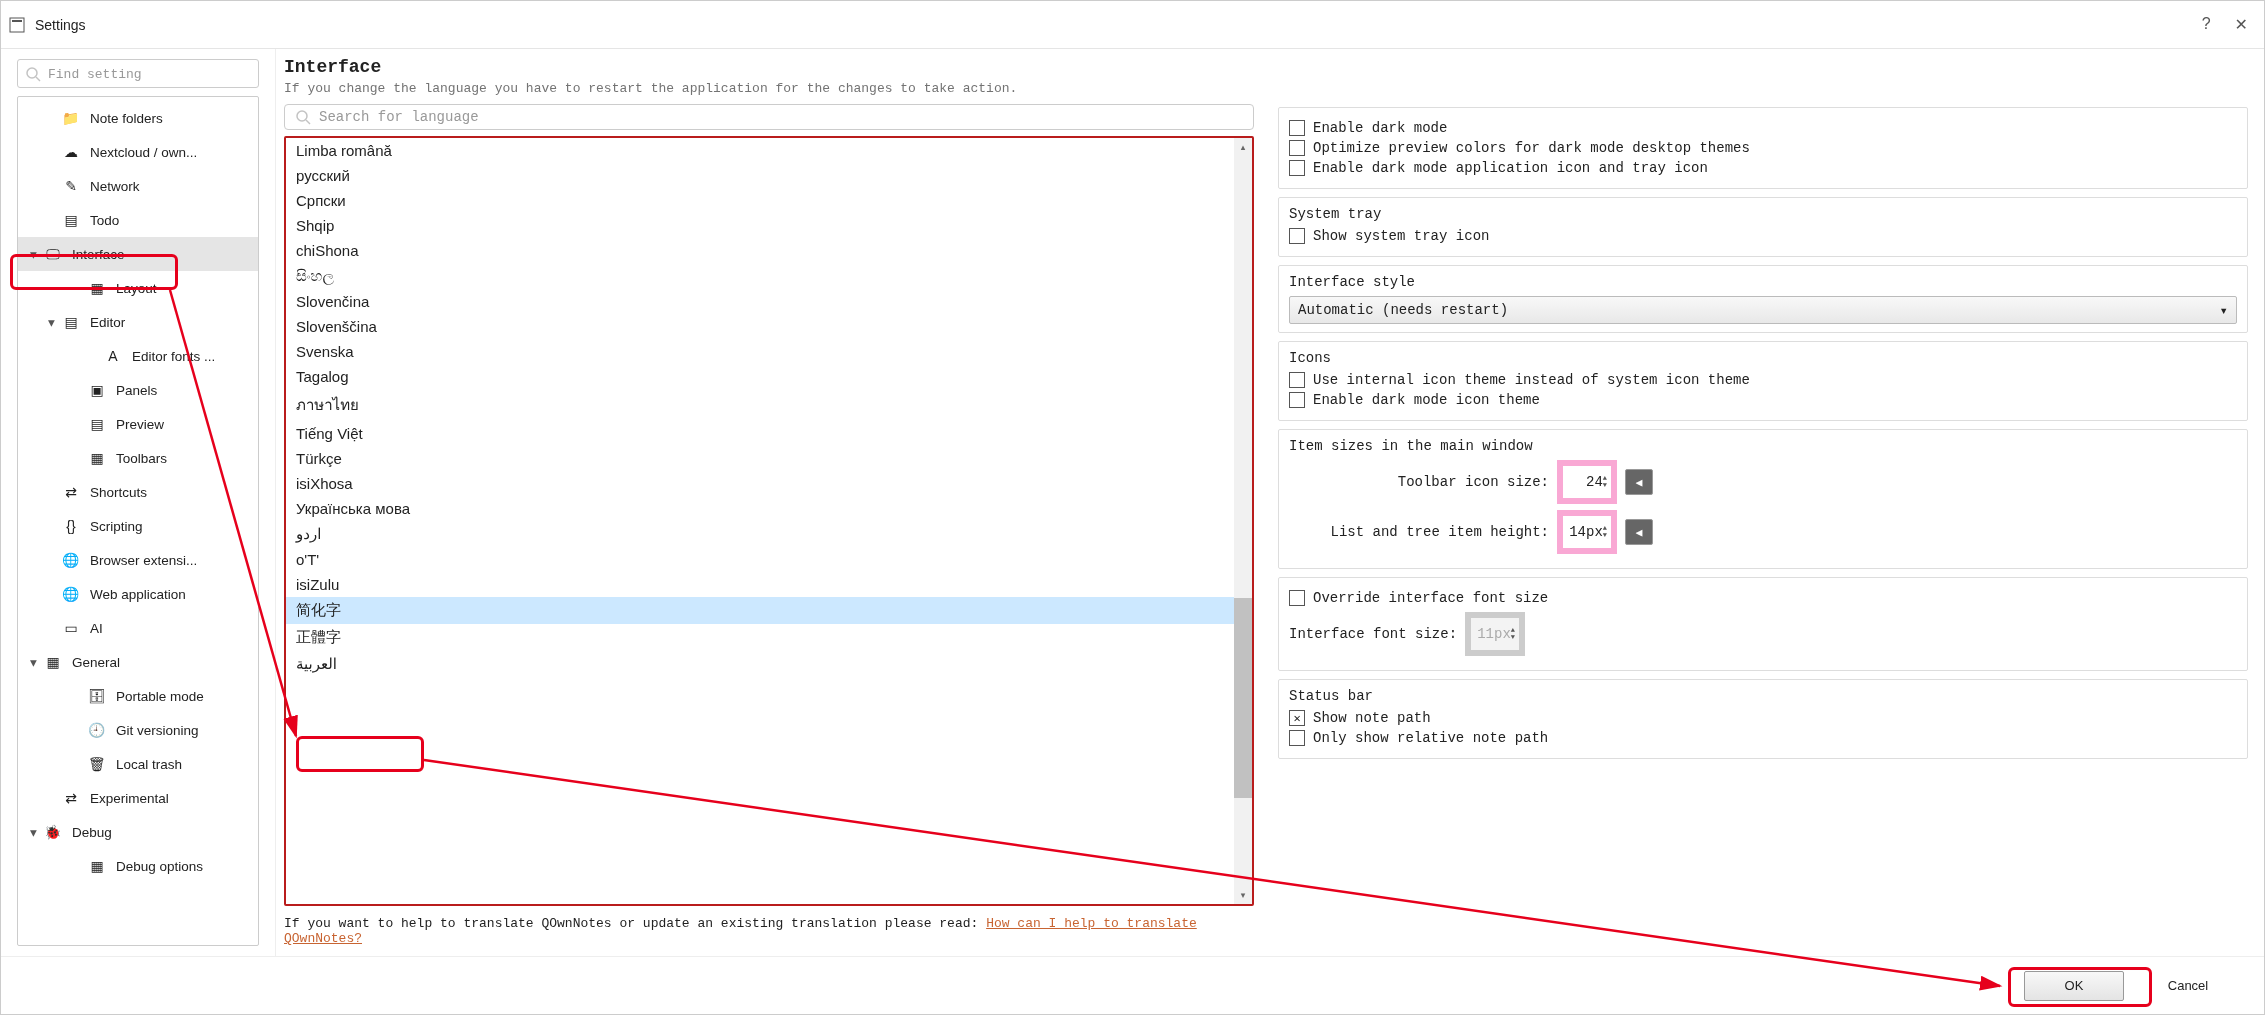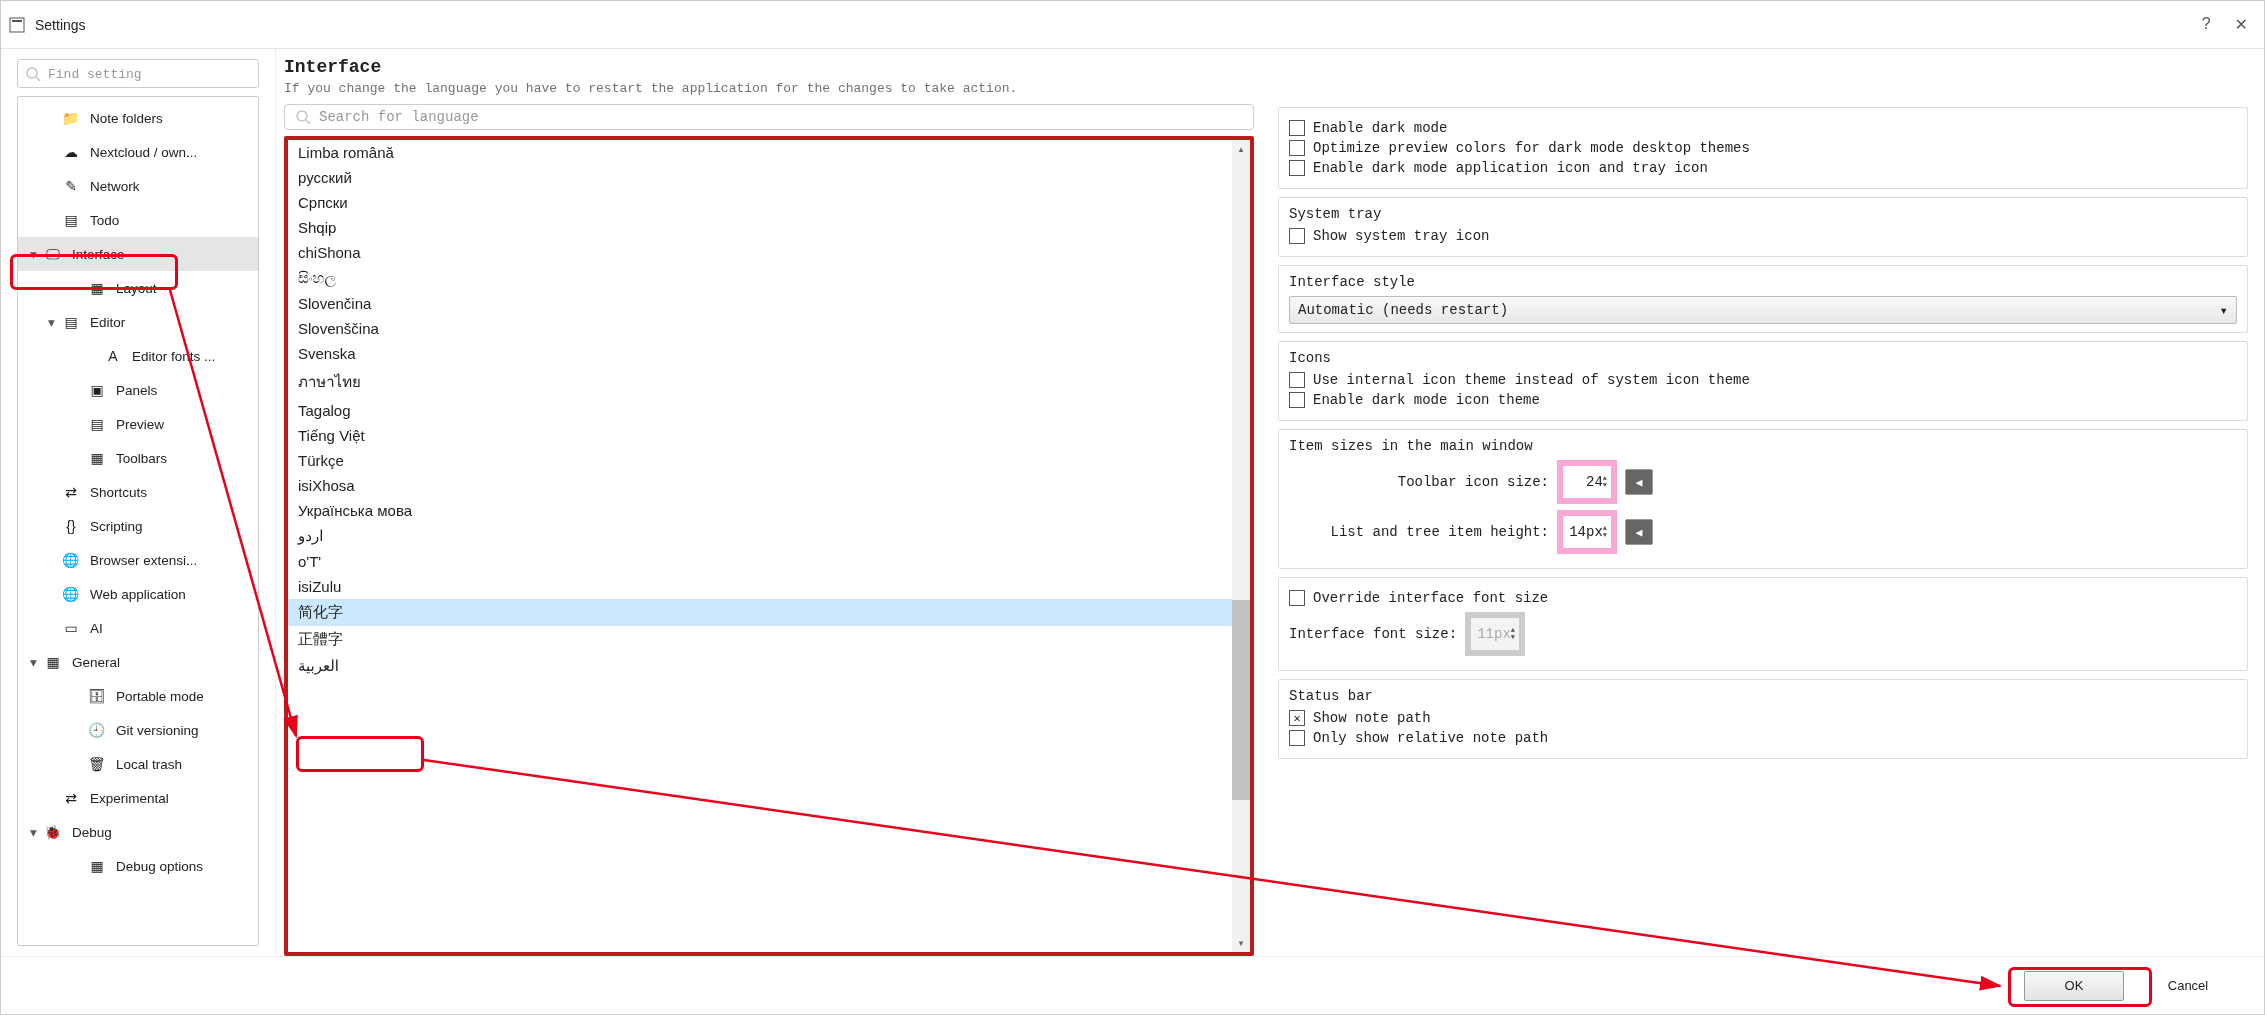--- a/index.html
+++ b/index.html
@@ -31,7 +31,7 @@
 .lang-search-wrap .s-icon { position: absolute; left: 10px; top: 50%; transform: translateY(-50%); width: 16px; height: 16px; opacity: .5; }
 .lang-search-input { border: none; outline: none; width: 100%; font-family: "Courier New", monospace; font-size: 14px; background: transparent; }
 .lang-search-input::placeholder { color: #999; }
-.lang-list { flex: 1; border: 4px solid #b91c1c; border-radius: 2px; overflow-y: scroll; position: relative; font-size: 15px; }
+.lang-list { flex: 1; border: 2px solid #b91c1c; border-radius: 2px; overflow-y: scroll; position: relative; font-size: 15px; }
 .lang-item { padding: 4px 10px; cursor: default; }
 .lang-item.sel { background: #cce8ff; }
 .help-text { font-family: "Courier New", monospace; font-size: 13px; margin-top: 10px; padding-bottom: 10px; }

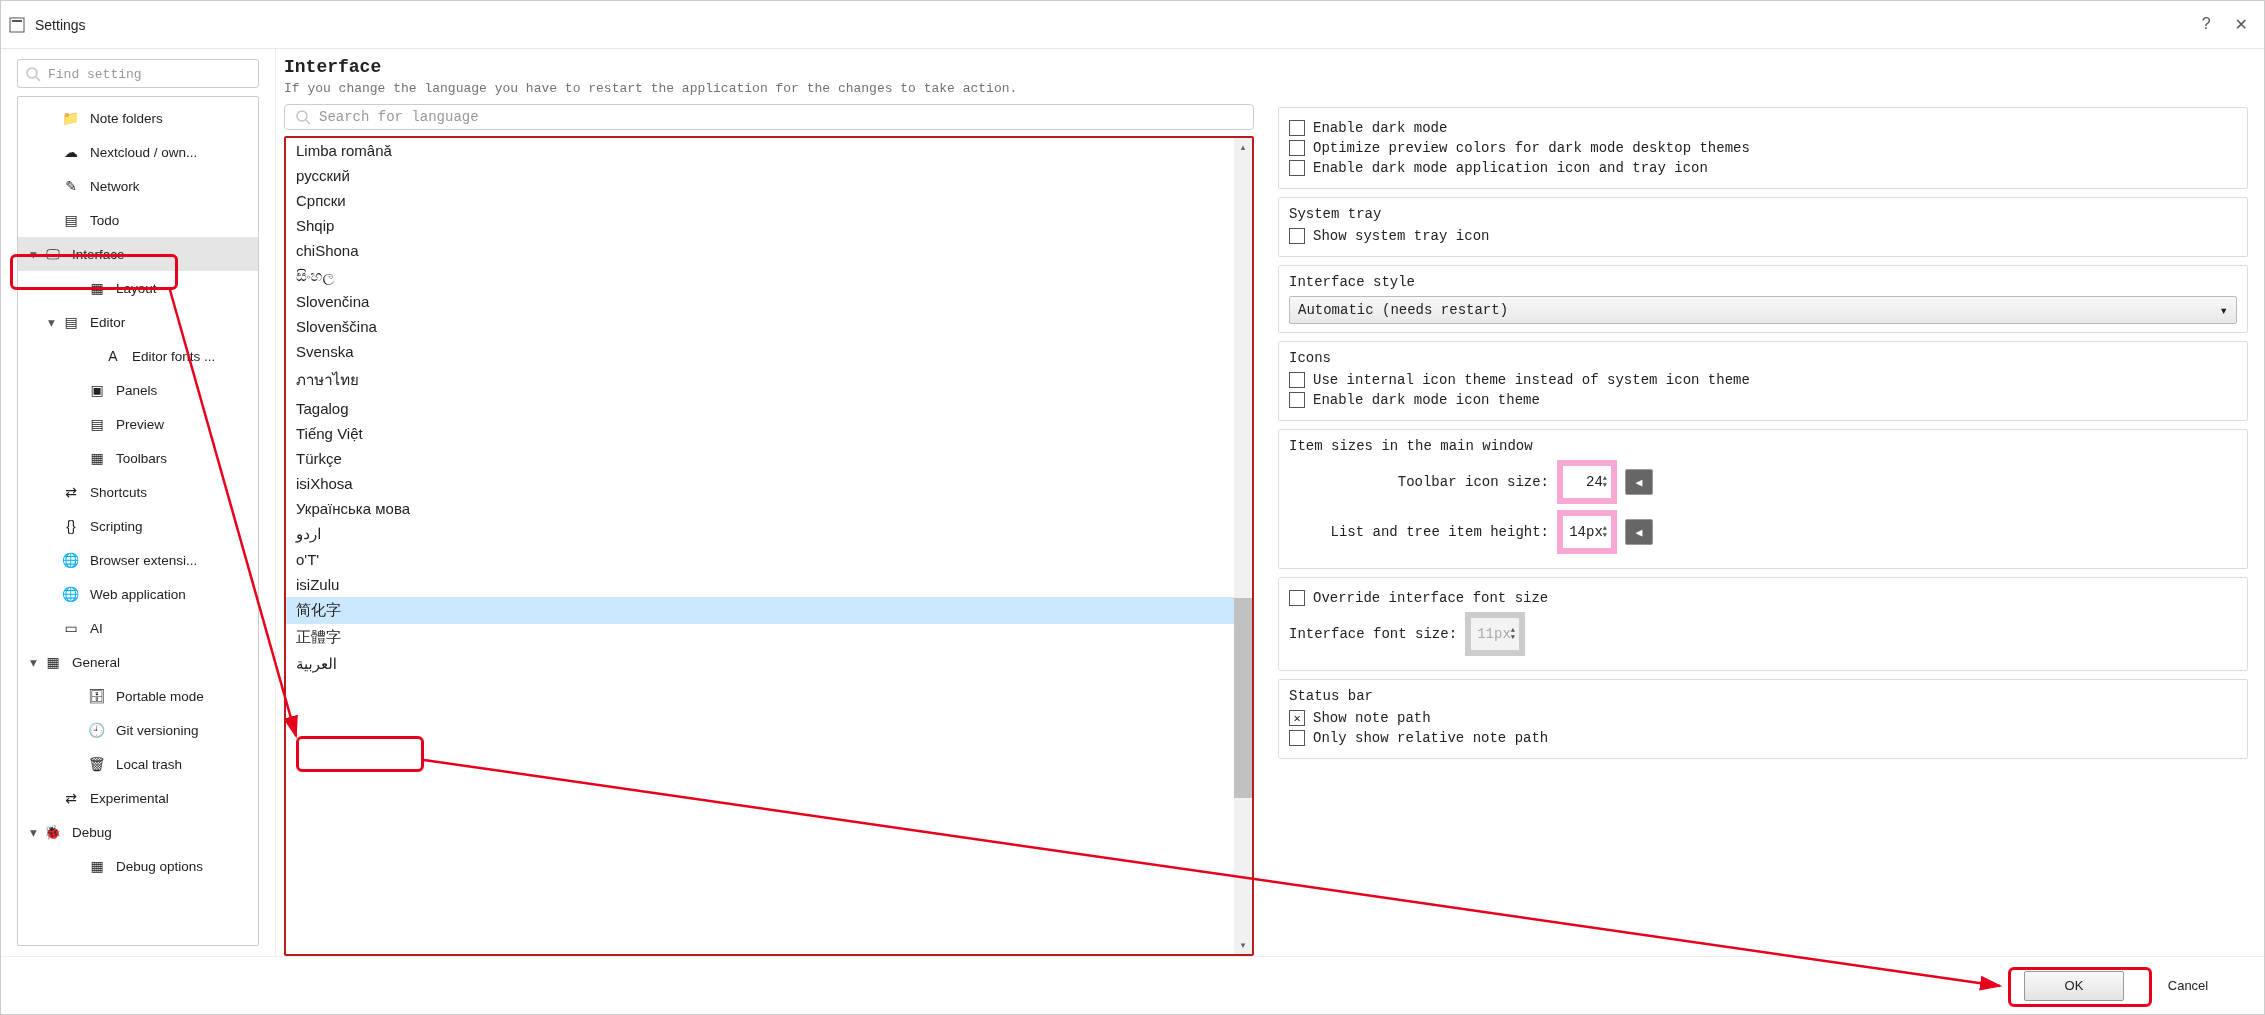--- a/index.html
+++ b/index.html
@@ -226,8 +226,8 @@
             <div class="lang-item">Slovenčina</div>
             <div class="lang-item">Slovenščina</div>
             <div class="lang-item">Svenska</div>
+            <div class="lang-item">Tagalog</div>
             <div class="lang-item">ภาษาไทย</div>
-            <div class="lang-item">Tagalog</div>
             <div class="lang-item">Tiếng Việt</div>
             <div class="lang-item">Türkçe</div>
             <div class="lang-item">isiXhosa</div>

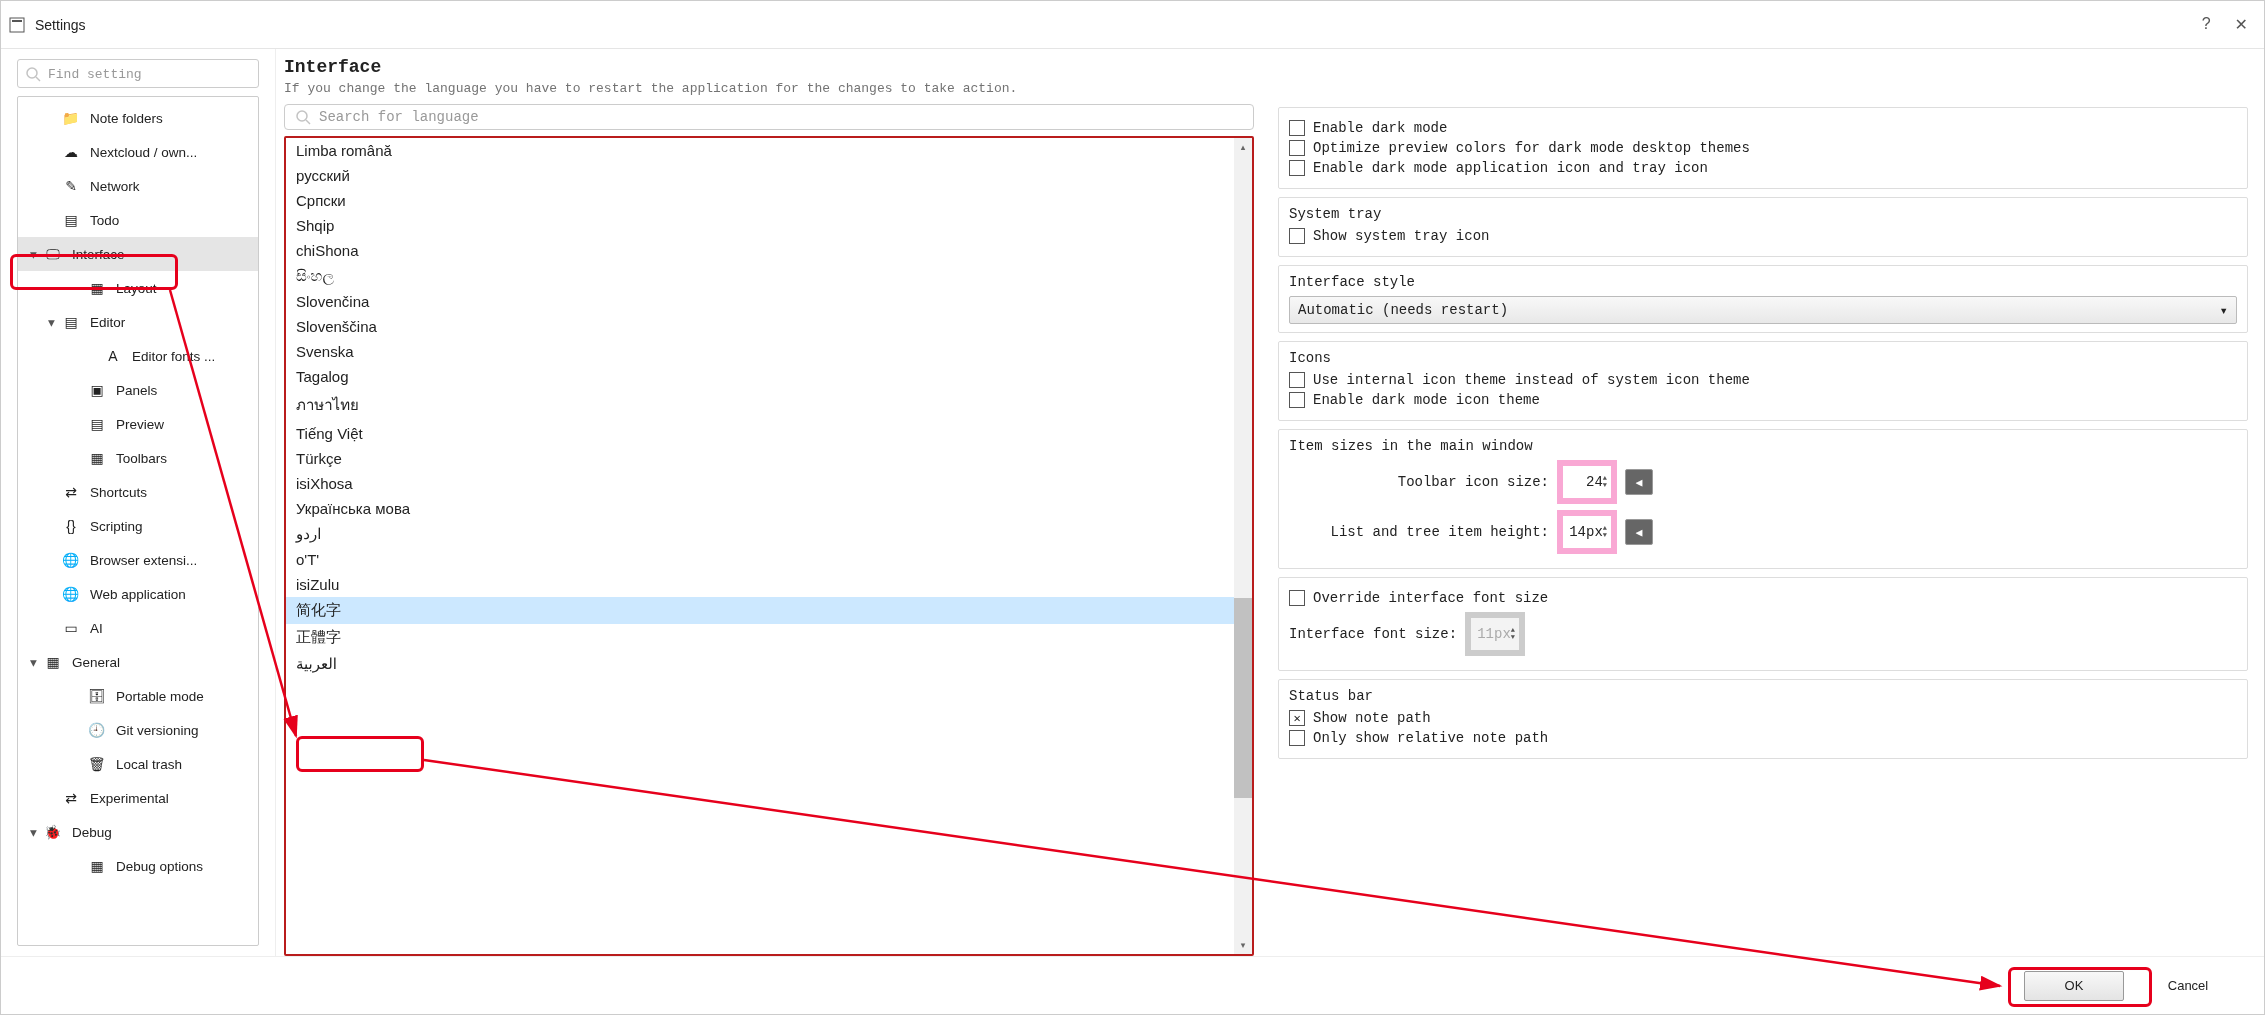--- a/index.html
+++ b/index.html
@@ -244,6 +244,9 @@
             <div class="scrollbar-arrow" style="bottom:0">▾</div>
           </div>
         </div>
+        <div class="help-text">
+          <span>If you want to help to translate QOwnNotes or update an existing translation please read: </span><a href="#">How can I help to translate QOwnNotes?</a>
+        </div>
       </div>
 
       <div class="right-col">

